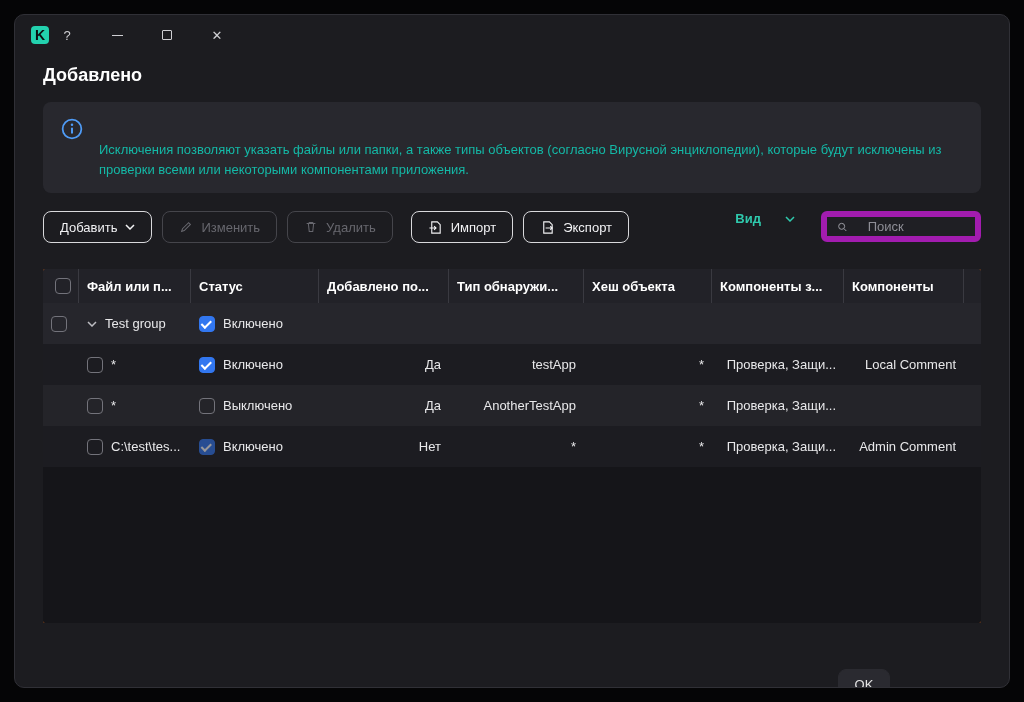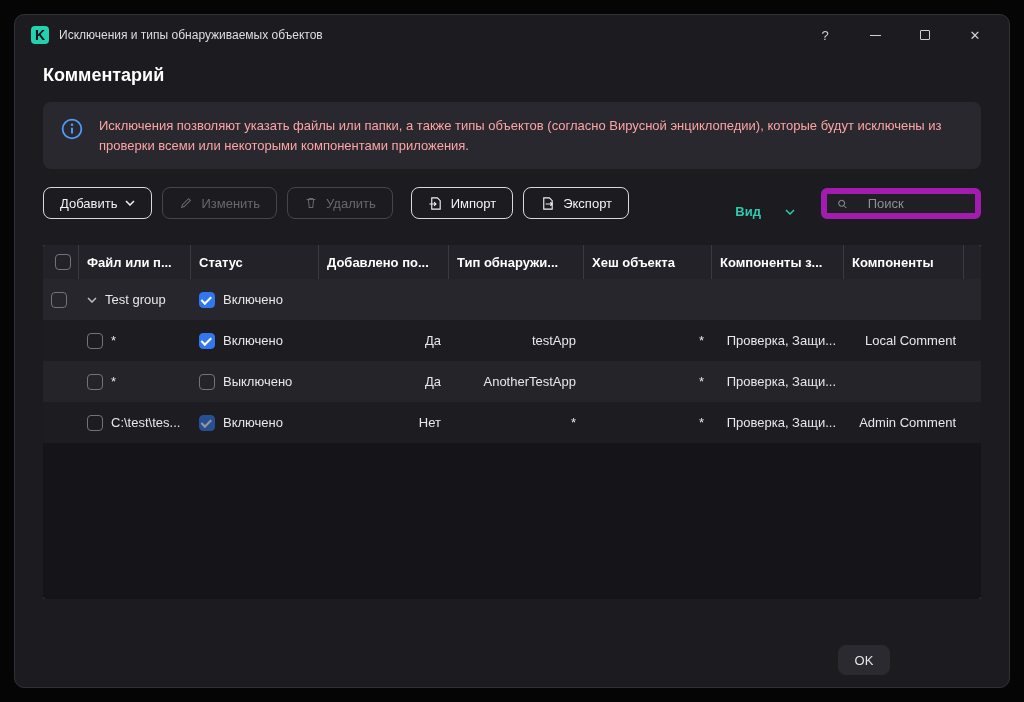--- a/index.html
+++ b/index.html
@@ -94,7 +94,6 @@
 
   <div class="titlebar">
     <div class="logo">K</div>
-    <div class="win-title">Исключения и типы обнаруживаемых объектов</div>
     <div class="win-controls">
       <div class="ctl">?</div>
       <div class="ctl">

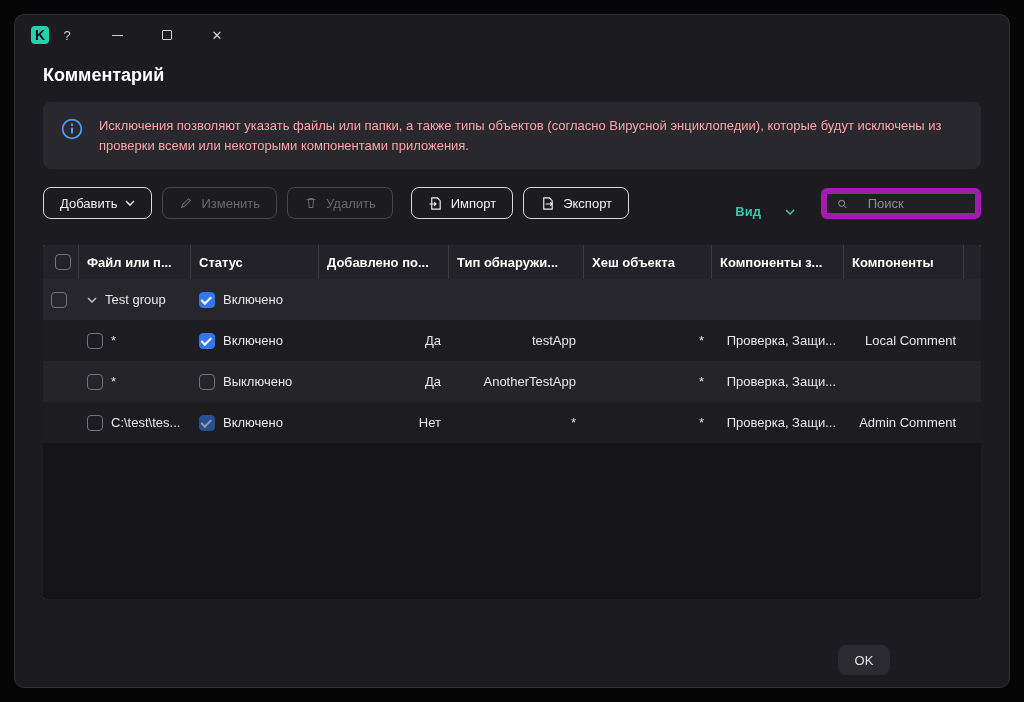--- a/index.html
+++ b/index.html
@@ -107,7 +107,7 @@
   </div>
 
   <div class="content">
-    <div class="page-title">Комментарий</div>
+    <div class="page-title">Добавлено</div>
 
     <div class="banner">
       <svg width="22" height="22" viewBox="0 0 20 20">

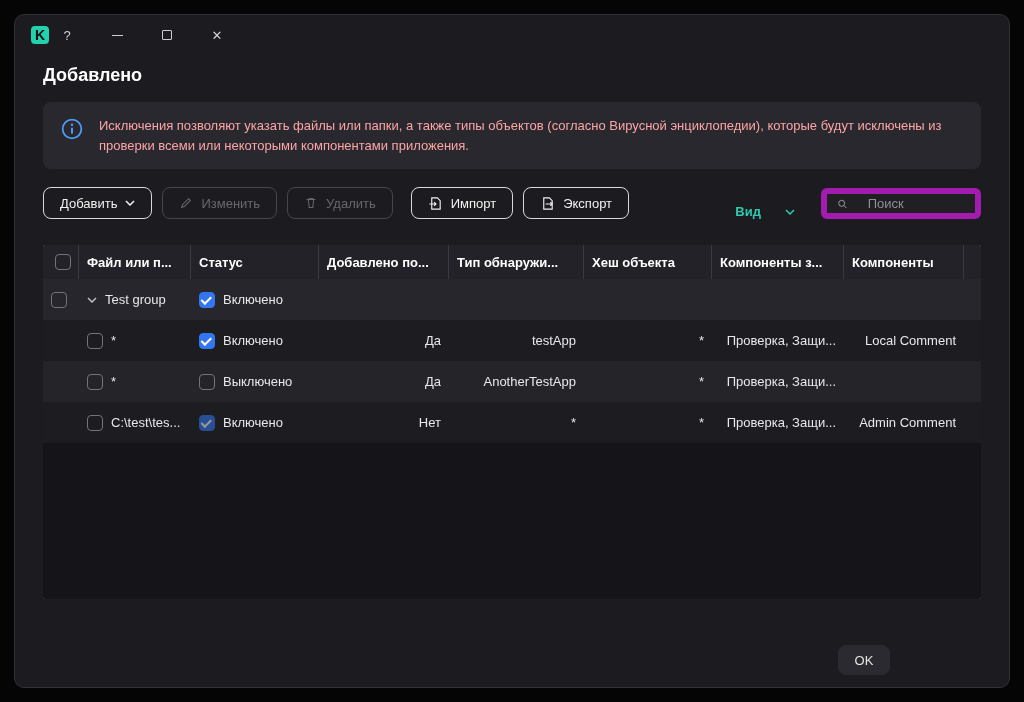--- a/index.html
+++ b/index.html
@@ -28,7 +28,7 @@
     background:#28282e; border-radius:8px; padding:14px 18px; display:flex; gap:16px; align-items:flex-start;
   }
   .banner svg { flex:0 0 auto; margin-top:2px; }
-  .banner-text { font-size:13px; line-height:1.5; color:#fca5a5; max-width:870px; }
+  .banner-text { font-size:13px; line-height:1.5; color:#14b8a6; max-width:870px;margin-top:24px; }
   
   .toolbar { margin-top:18px; display:flex; align-items:flex-end; gap:10px; }
   .btn {

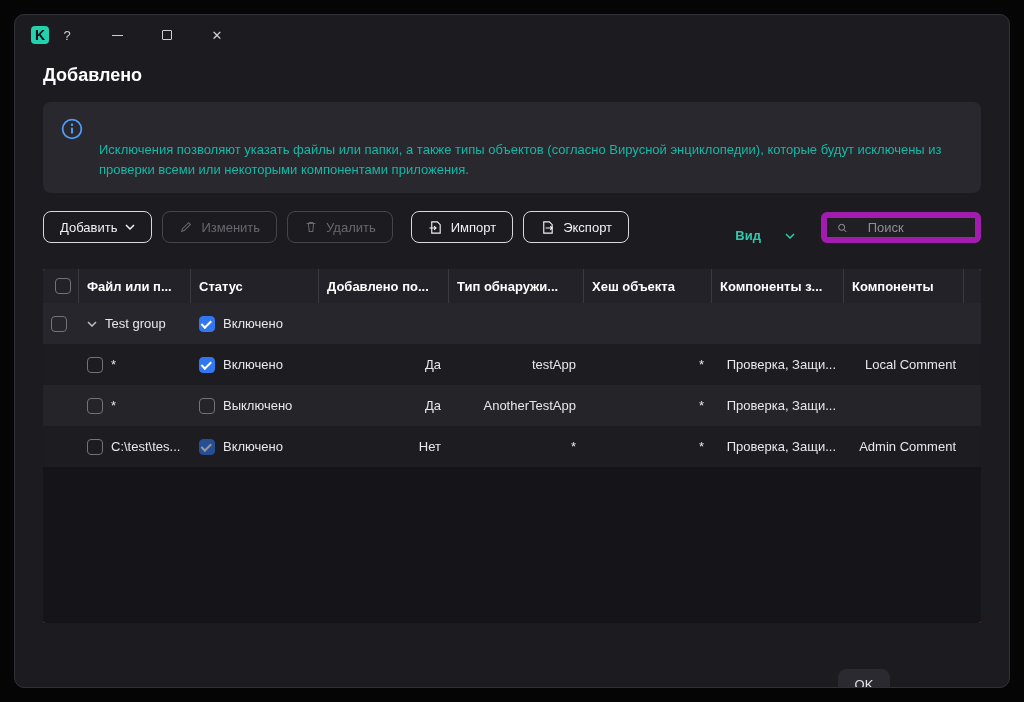--- a/index.html
+++ b/index.html
@@ -30,7 +30,7 @@
   .banner svg { flex:0 0 auto; margin-top:2px; }
   .banner-text { font-size:13px; line-height:1.5; color:#14b8a6; max-width:870px;margin-top:24px; }
   
-  .toolbar { margin-top:18px; display:flex; align-items:flex-end; gap:10px; }
+  .toolbar { margin-top:18px; display:flex; align-items:flex-start; gap:10px; }
   .btn {
     display:inline-flex; align-items:center; gap:8px; height:32px; padding:0 16px;
     border:1px solid #d9d9dc; border-radius:8px; background:transparent;

